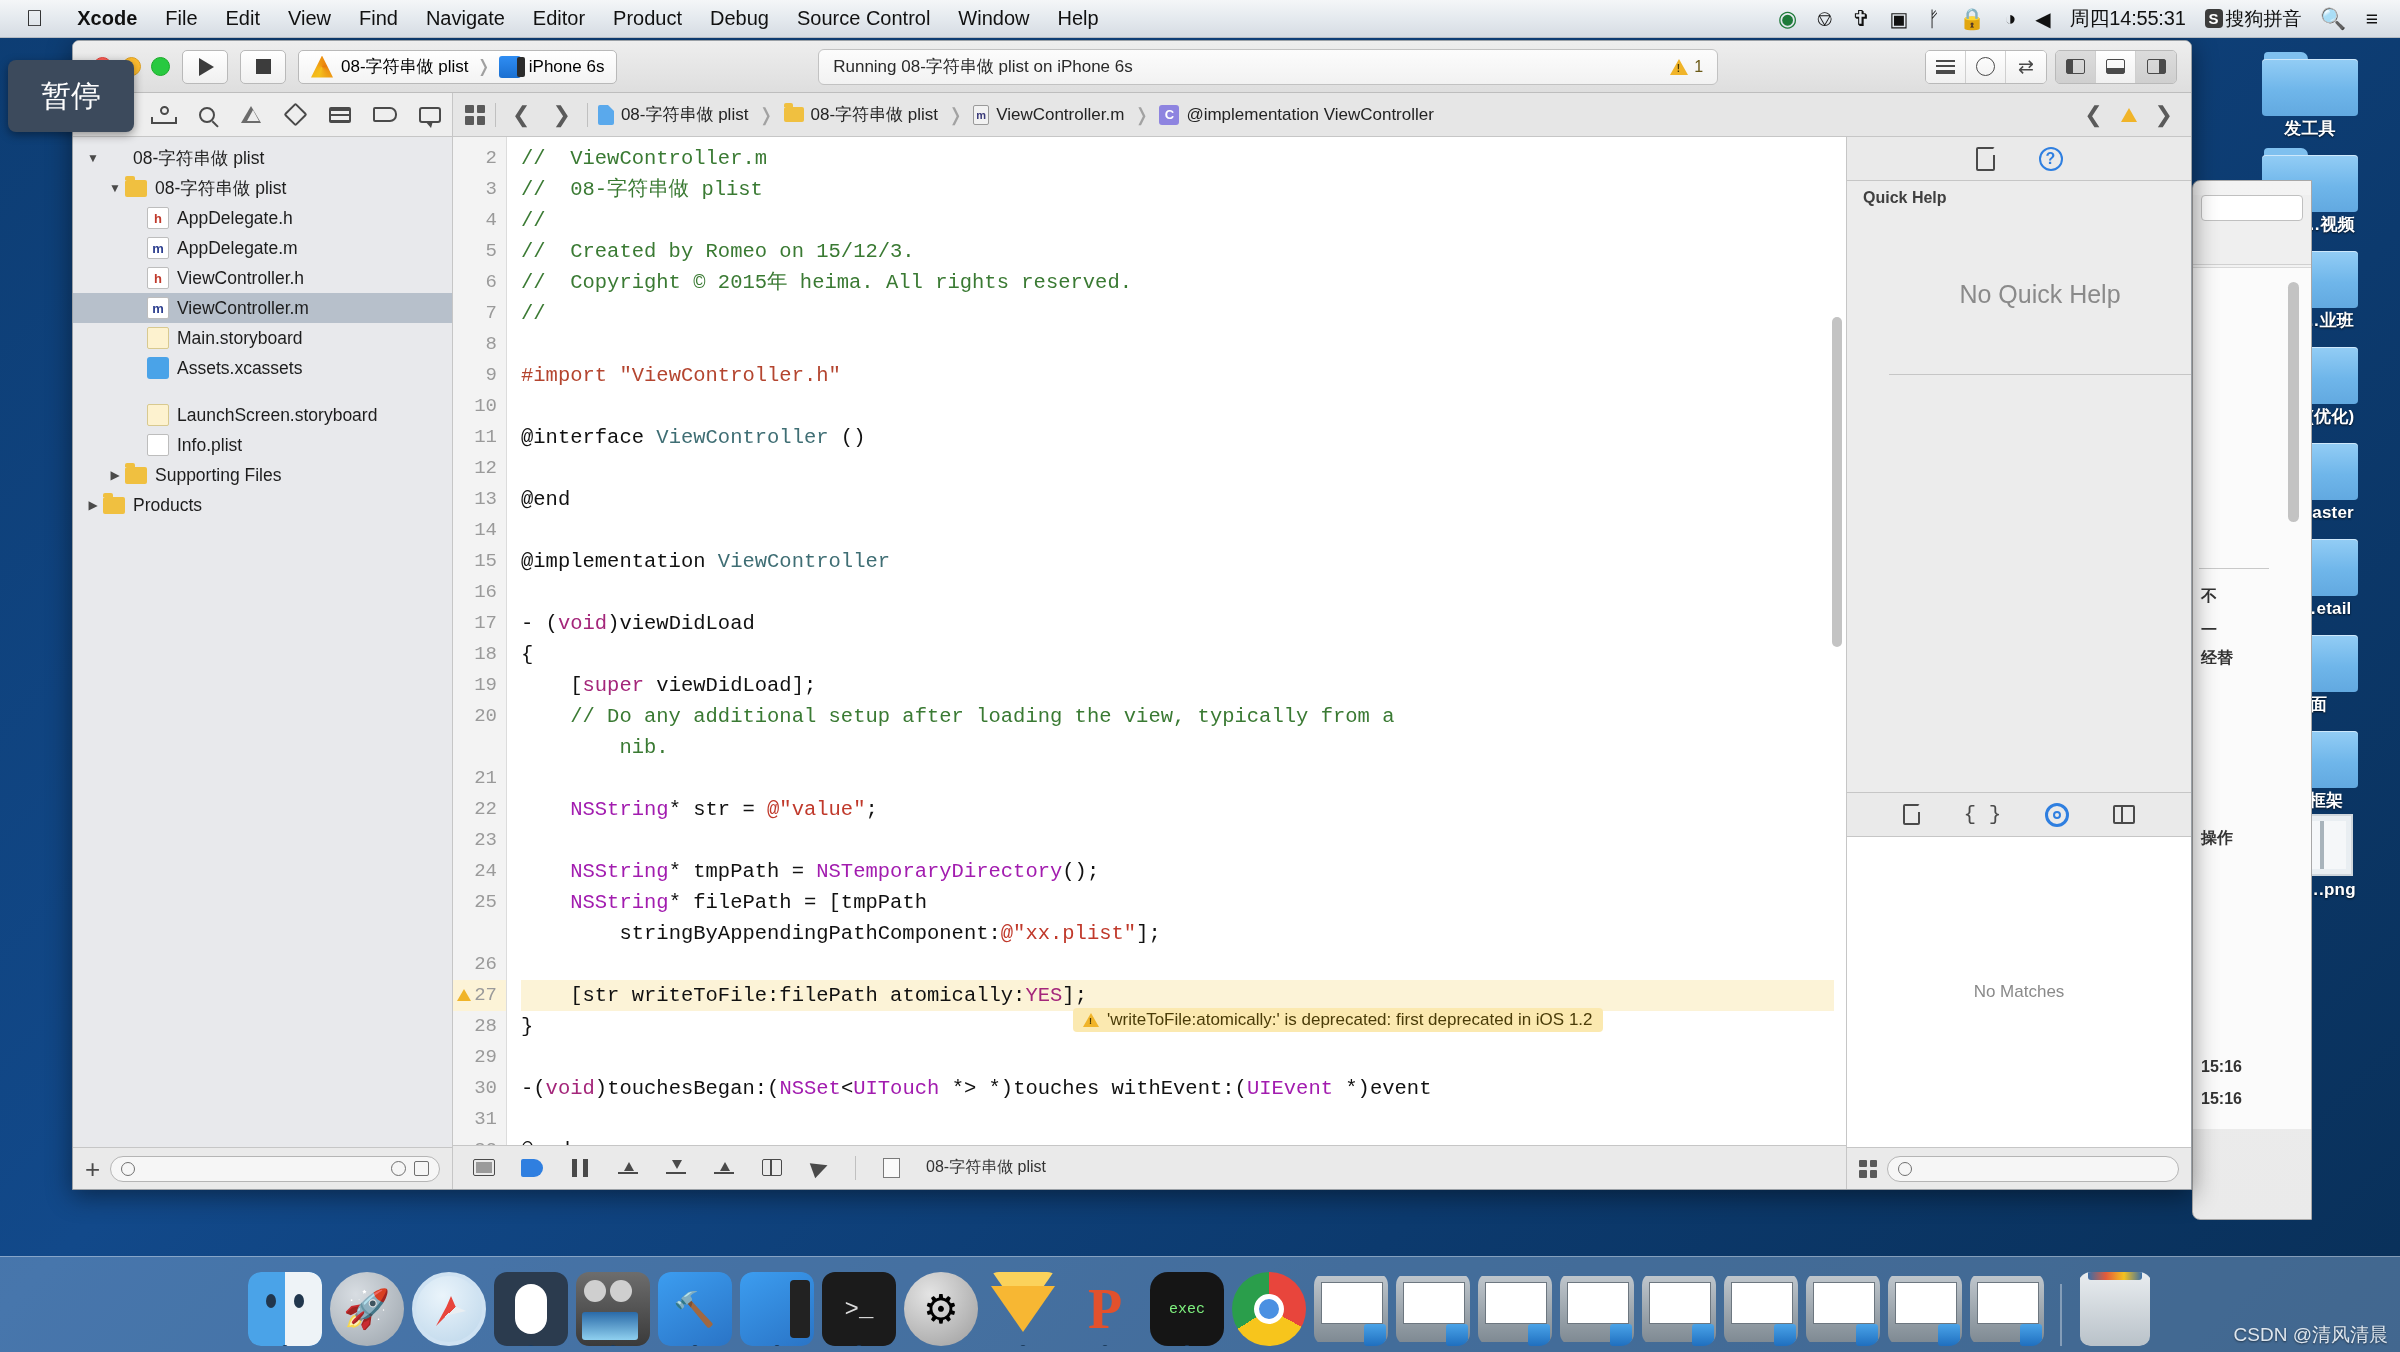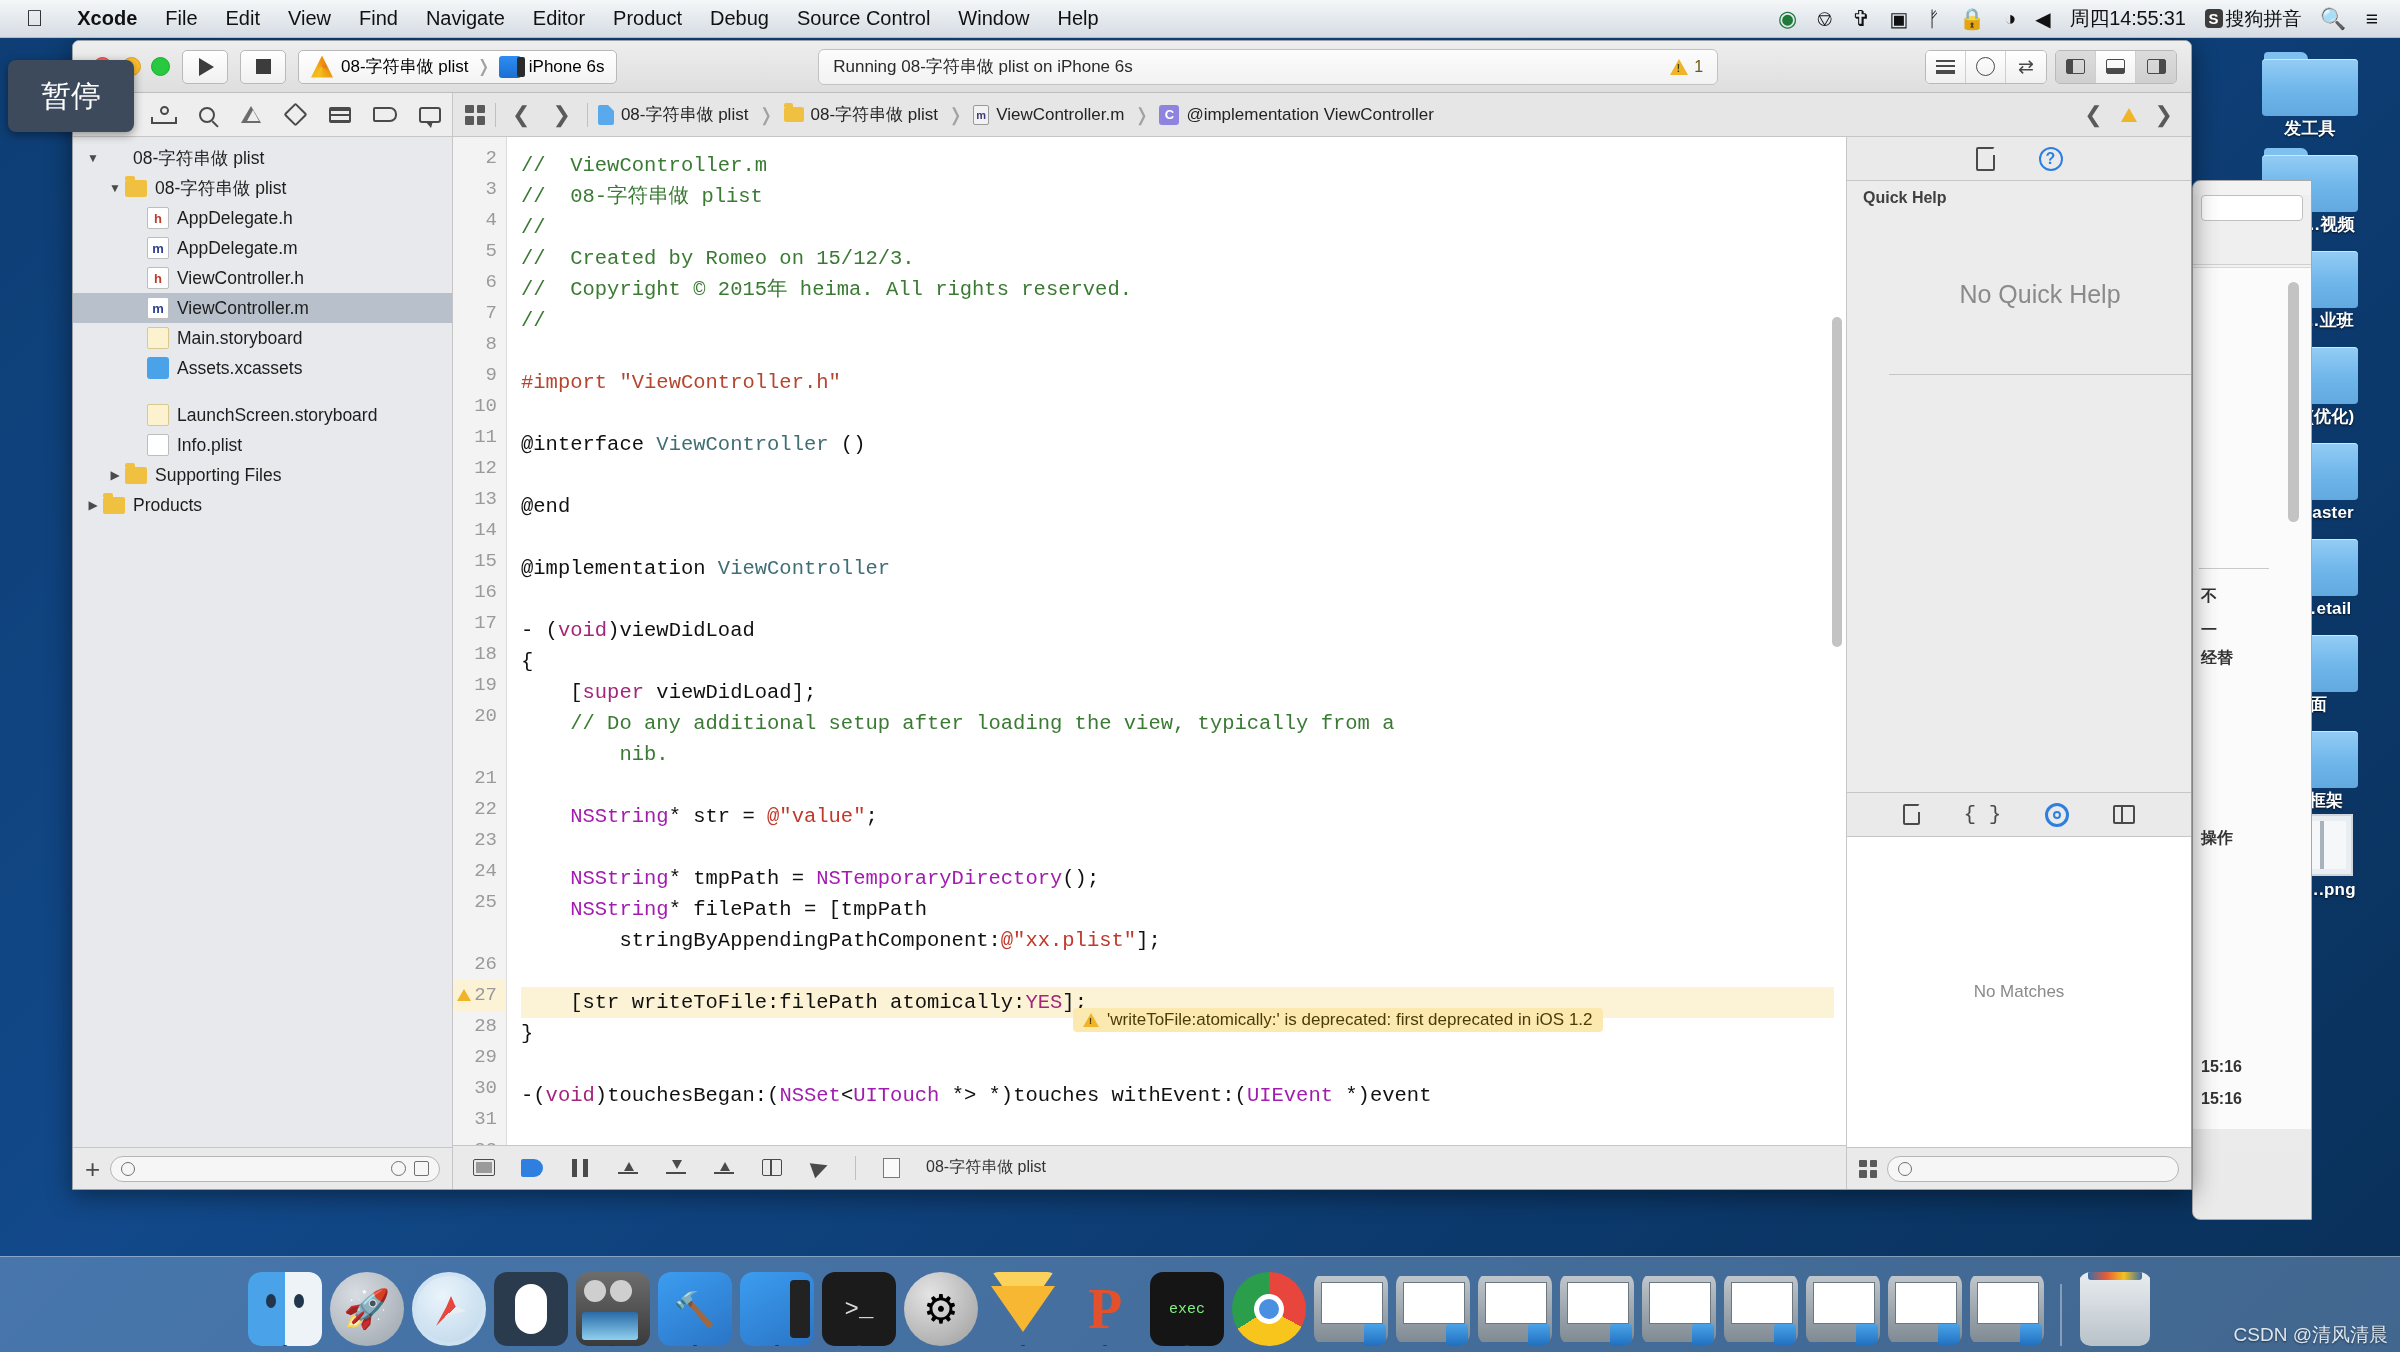--- a/index.html
+++ b/index.html
@@ -233,7 +233,6 @@
     flex:1; padding:6px 12px 0 14px; font-family:"Liberation Mono",monospace;
     font-size:20.5px; line-height:31px; color:#111; white-space:pre; overflow:hidden;
     position:relative;
-    margin-top:7px;
   }
   #code .ln{height:31px;}
   #code .ln.hl{background:#fcf3d7;}

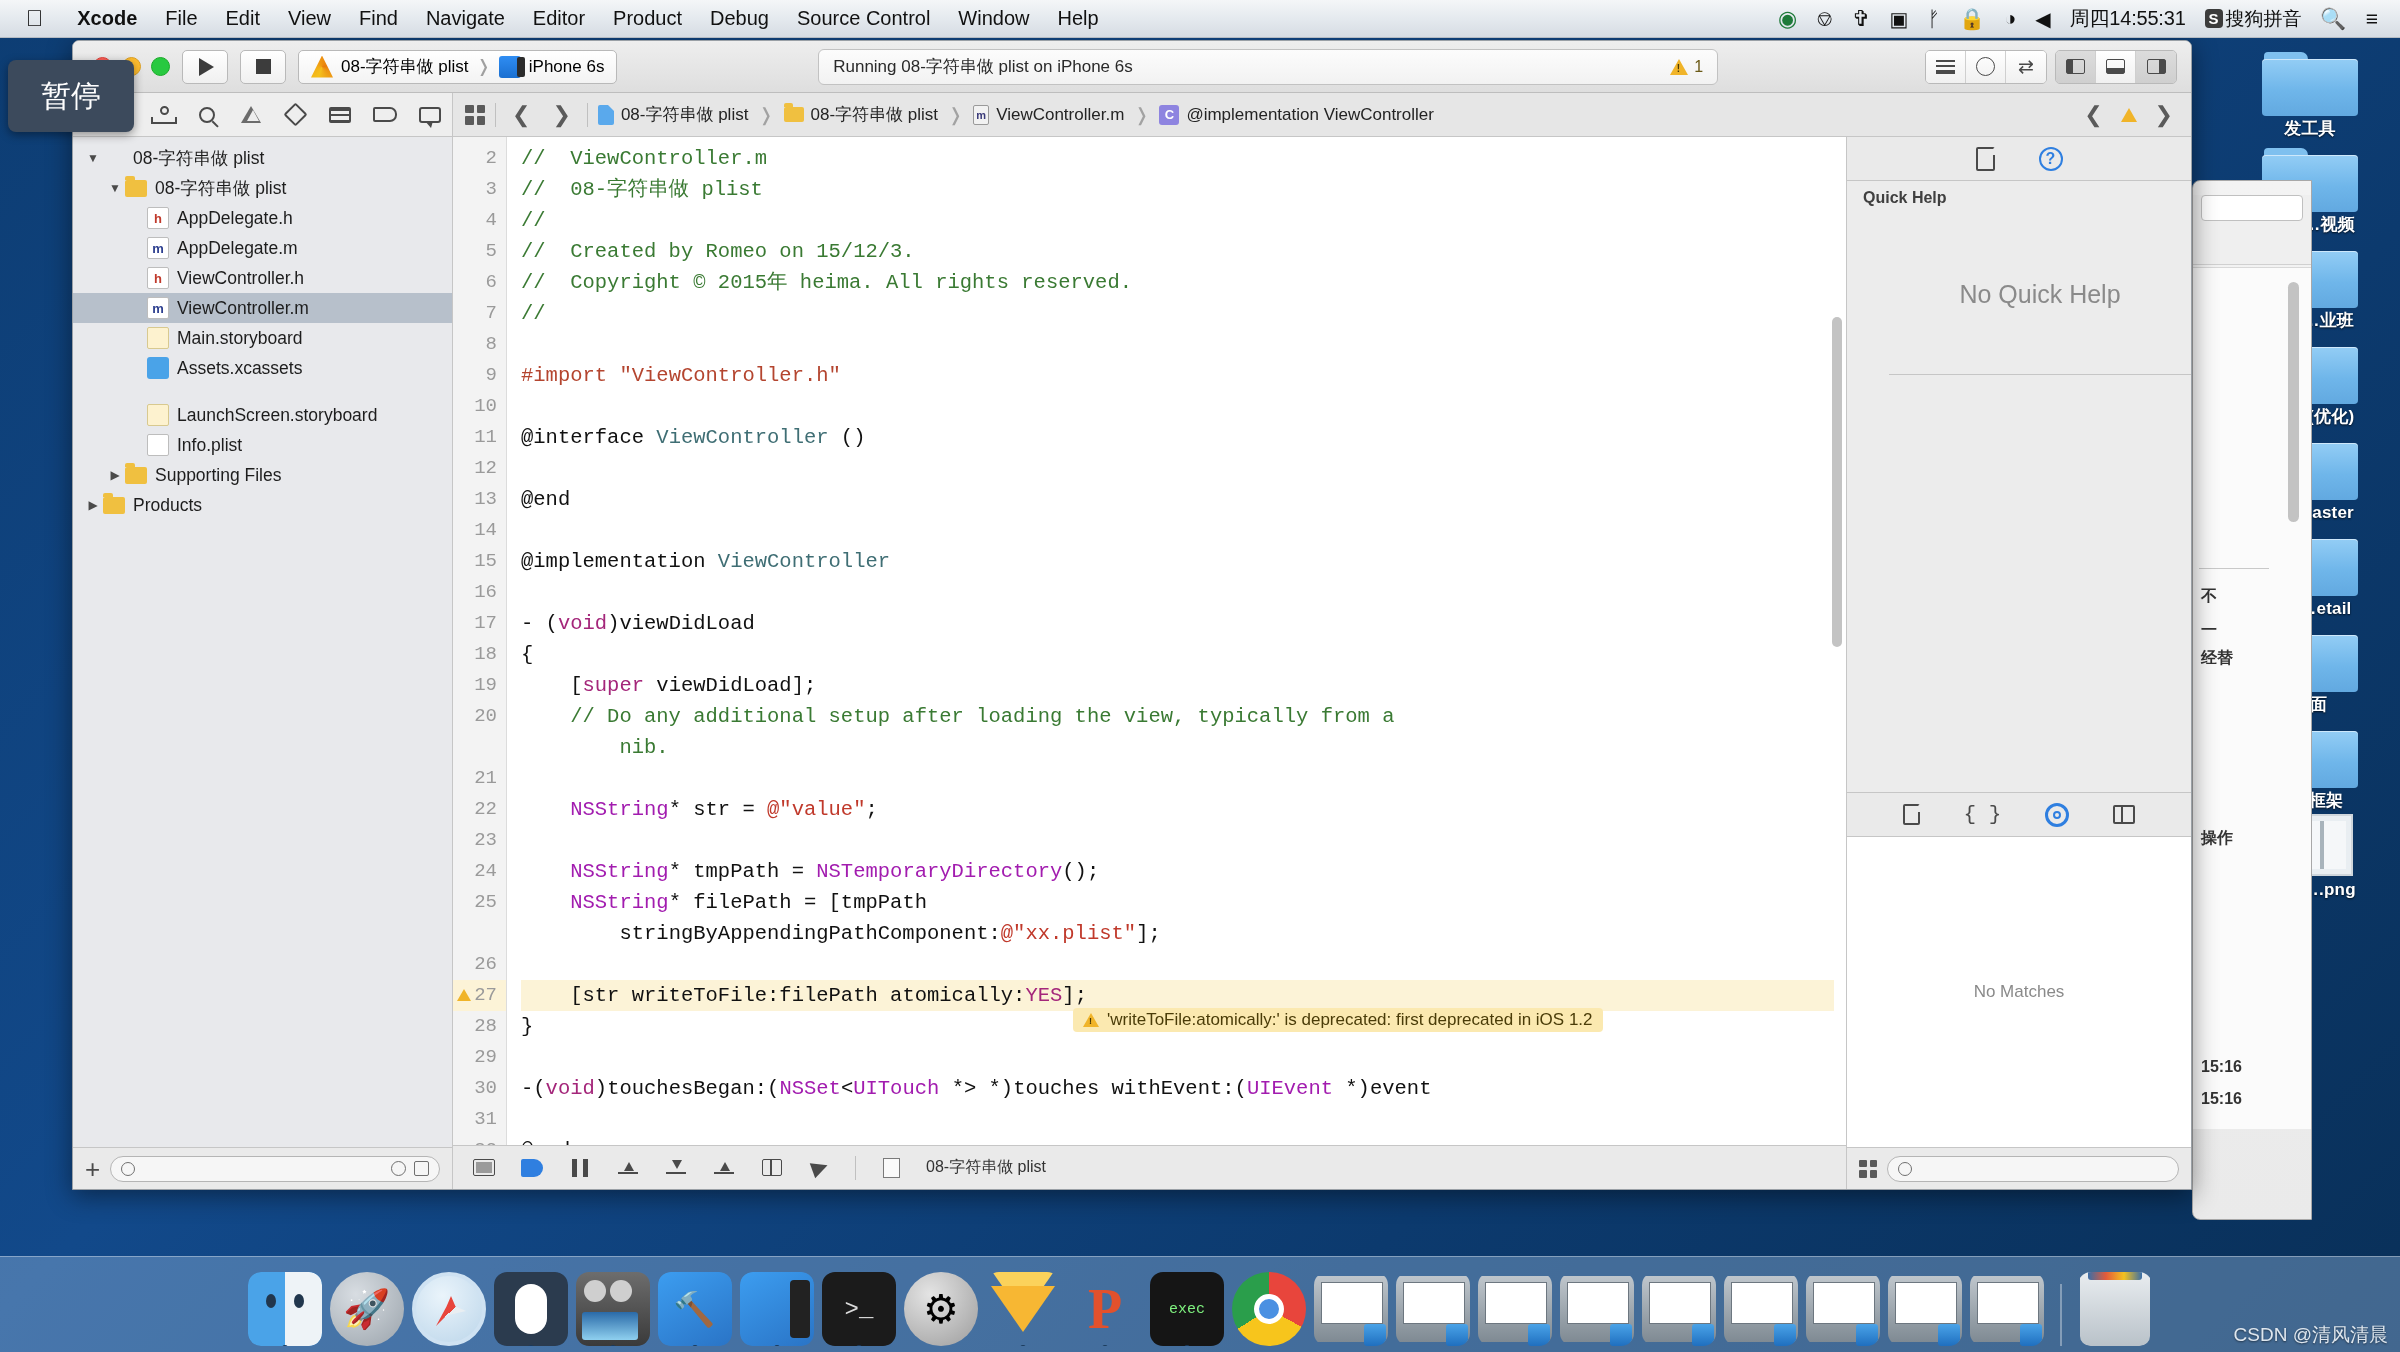--- a/index.html
+++ b/index.html
@@ -358,7 +358,7 @@
      filter:drop-shadow(0 -16px 0 #fbd25b);}
   .ic-paw{width:74px;height:74px;border-radius:12px;background:transparent;display:flex;align-items:center;justify-content:center;
      color:#e2512c;font-size:56px;font-weight:bold;font-family:"Liberation Serif",serif;}
-  .ic-exec{width:74px;height:74px;border-radius:6px;background:#151515;display:flex;align-items:center;justify-content:center;
+  .ic-exec{width:74px;height:74px;border-radius:18px;background:#151515;display:flex;align-items:center;justify-content:center;
      color:#7ef07e;font-size:15px;font-family:"Liberation Mono",monospace;}
   .ic-chrome{width:74px;height:74px;border-radius:50%;
      background:conic-gradient(#e8453c 0 33%,#f7c51c 33% 66%,#2a9e4b 66% 100%);display:flex;align-items:center;justify-content:center;}

